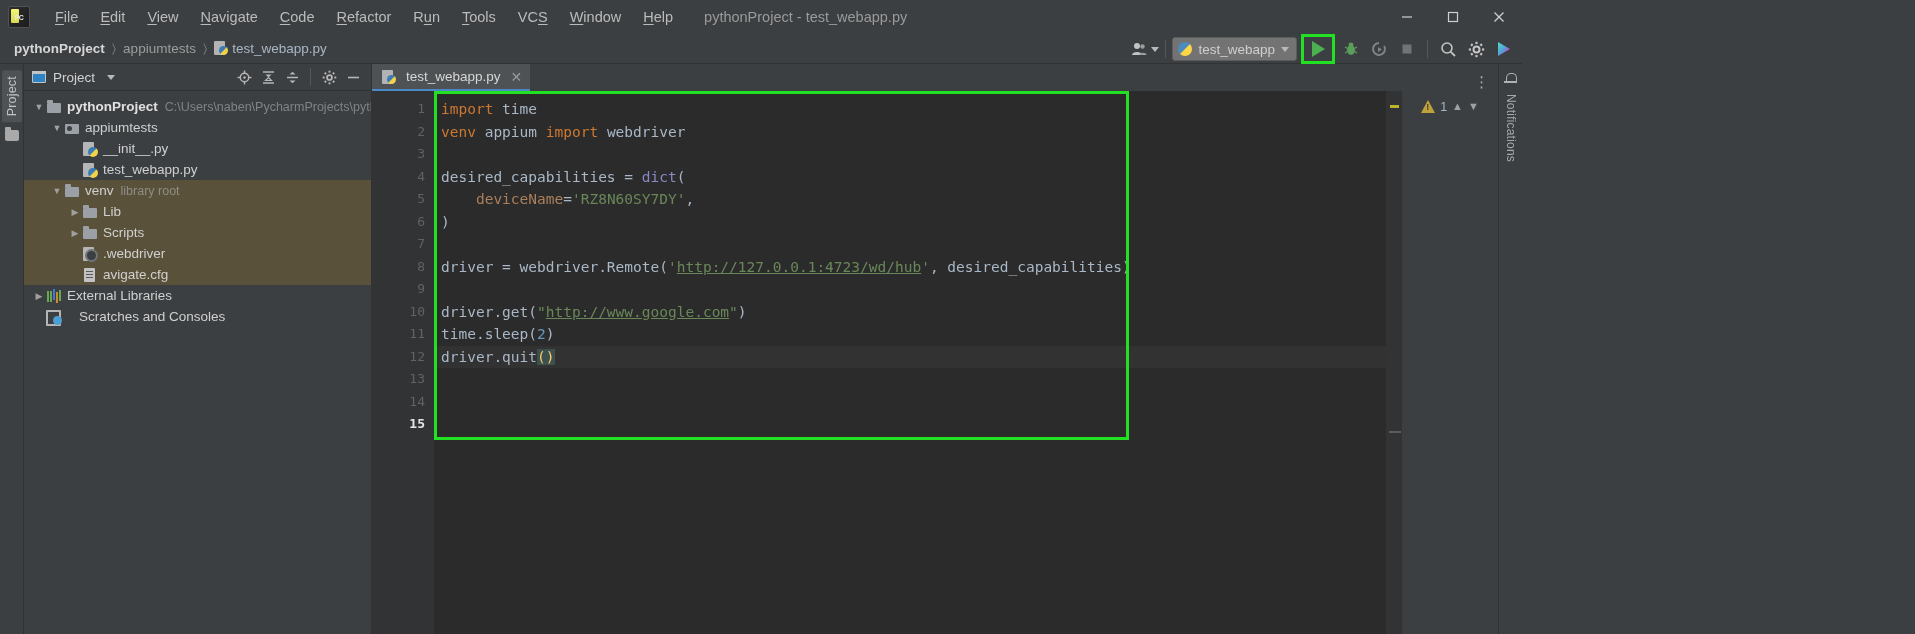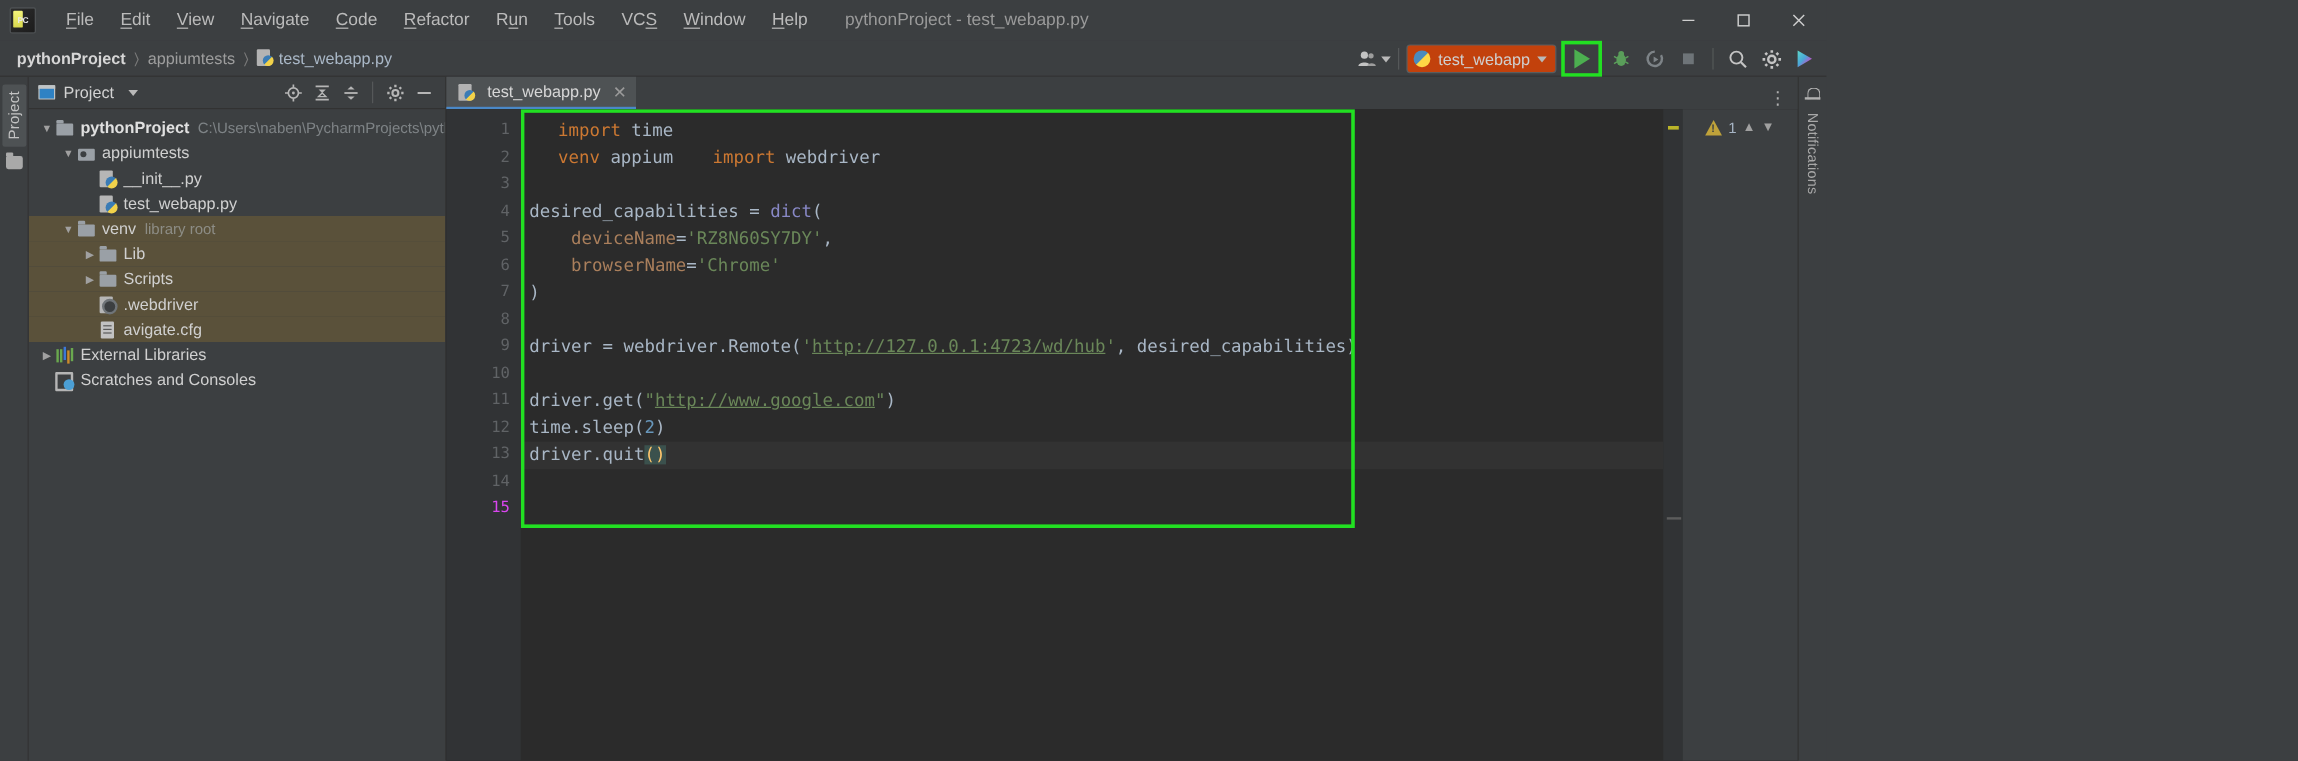--- a/index.html
+++ b/index.html
@@ -76,7 +76,7 @@
   .runcfg {
     display:flex; align-items:center; gap:6px; height:24px;
     border:1px solid #5a5d5e; border-radius:3px; padding:0 7px 0 5px;
-    background:#c2410c; margin-right:2px;
+    background:#737373; margin-right:2px;
   }
   .runcfg-label { font-size:13.5px; color:#cfcfcf; white-space:nowrap; }
   .py-ic {

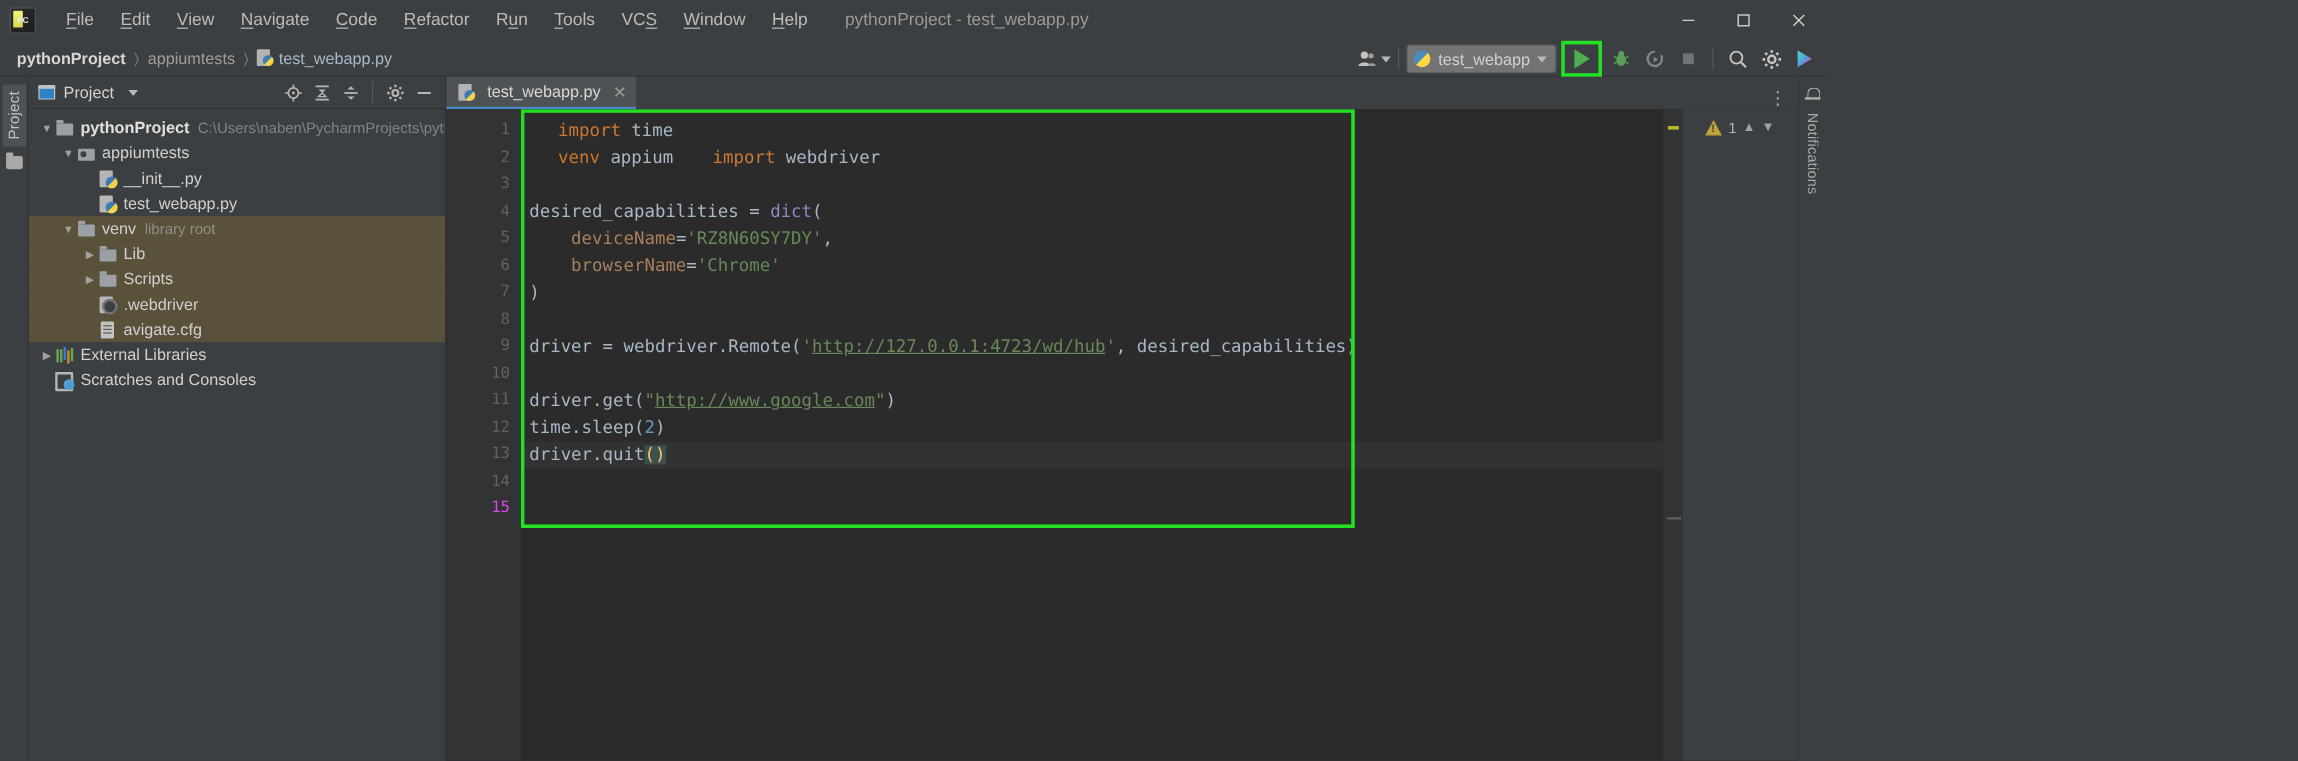--- a/index.html
+++ b/index.html
@@ -190,7 +190,7 @@
   }
   .cline { height:22.5px; line-height:22.5px; padding-left:7px; white-space:pre; }
   .cline.curline { background:#323232; }
-  .kw { color:#cc7832;margin-left:24px; }
+  .kw { color:#cc7832; }
   .bi { color:#8888c6; }
   .str { color:#6a8759; }
   .num { color:#6897bb; }

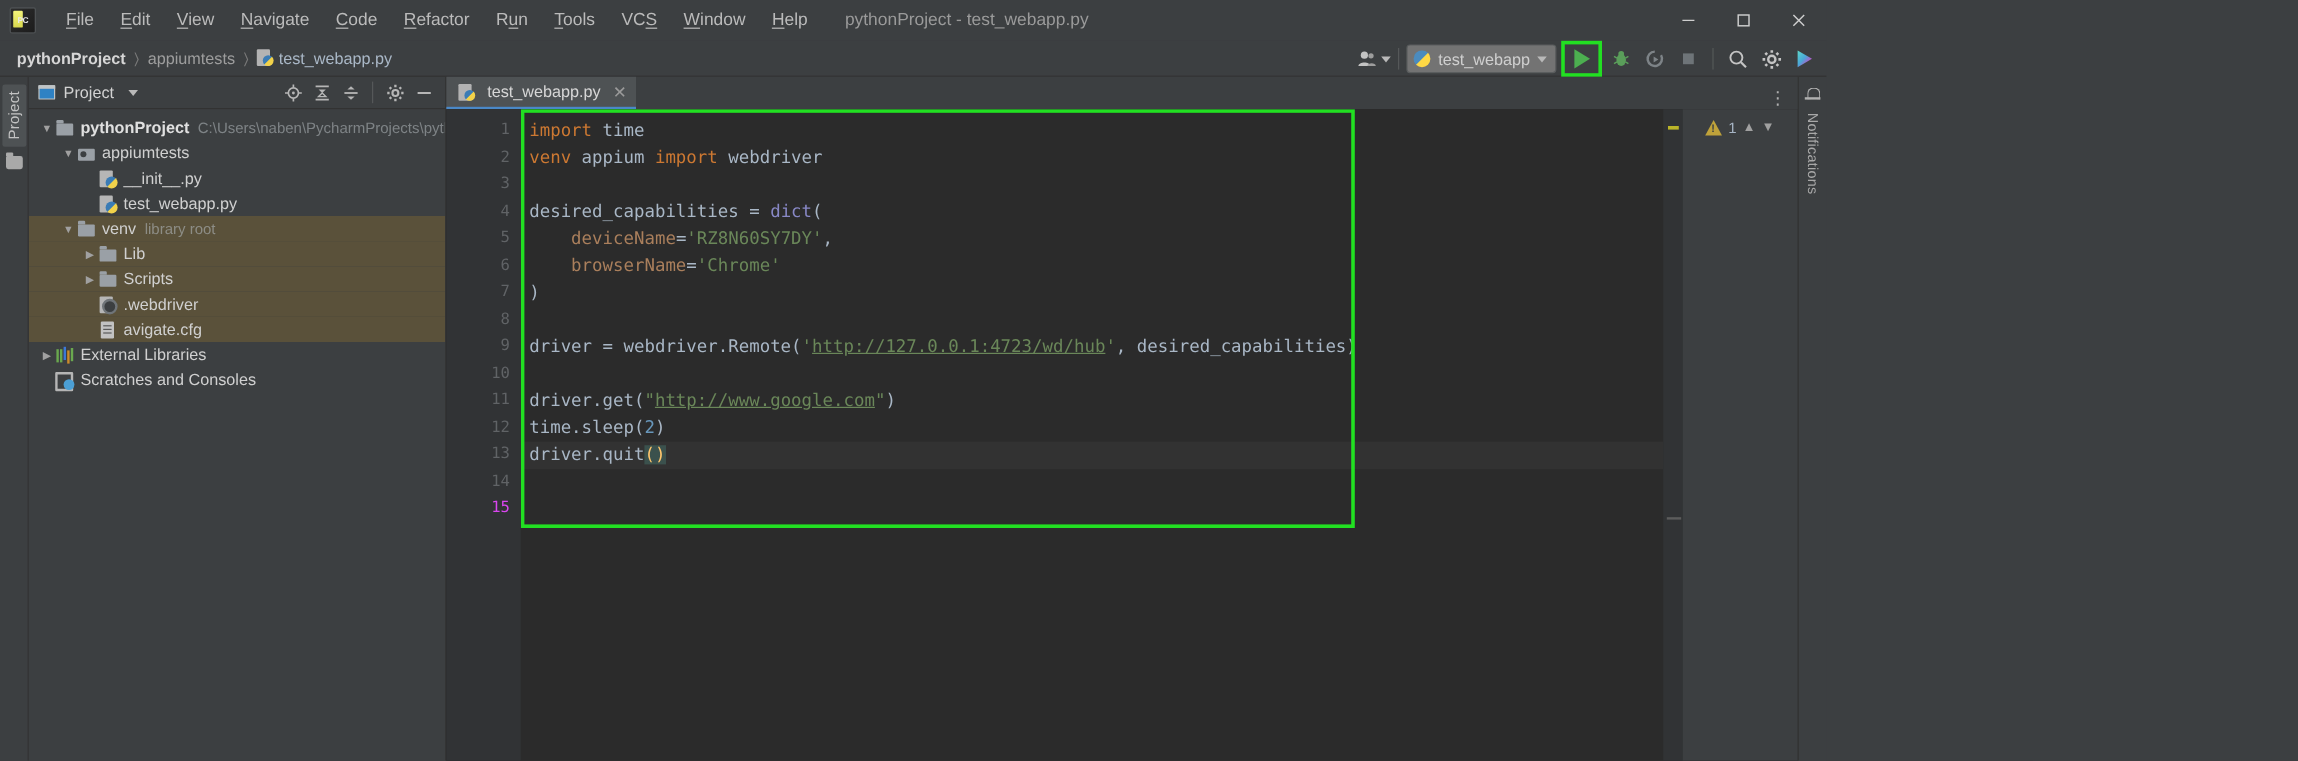--- a/index.html
+++ b/index.html
@@ -526,7 +526,6 @@
           <div class="cline"> </div>
           <div class="cline">desired_capabilities = <span class="bi">dict</span>(</div>
           <div class="cline">    <span class="param">deviceName</span>=<span class="str">'RZ8N60SY7DY'</span>,</div>
-          <div class="cline">    <span class="param">browserName</span>=<span class="str">'Chrome'</span></div>
           <div class="cline">)</div>
           <div class="cline"> </div>
           <div class="cline">driver = webdriver.Remote(<span class="str">'</span><span class="link">http://127.0.0.1:4723/wd/hub</span><span class="str">'</span>, desired_capabilities)</div>

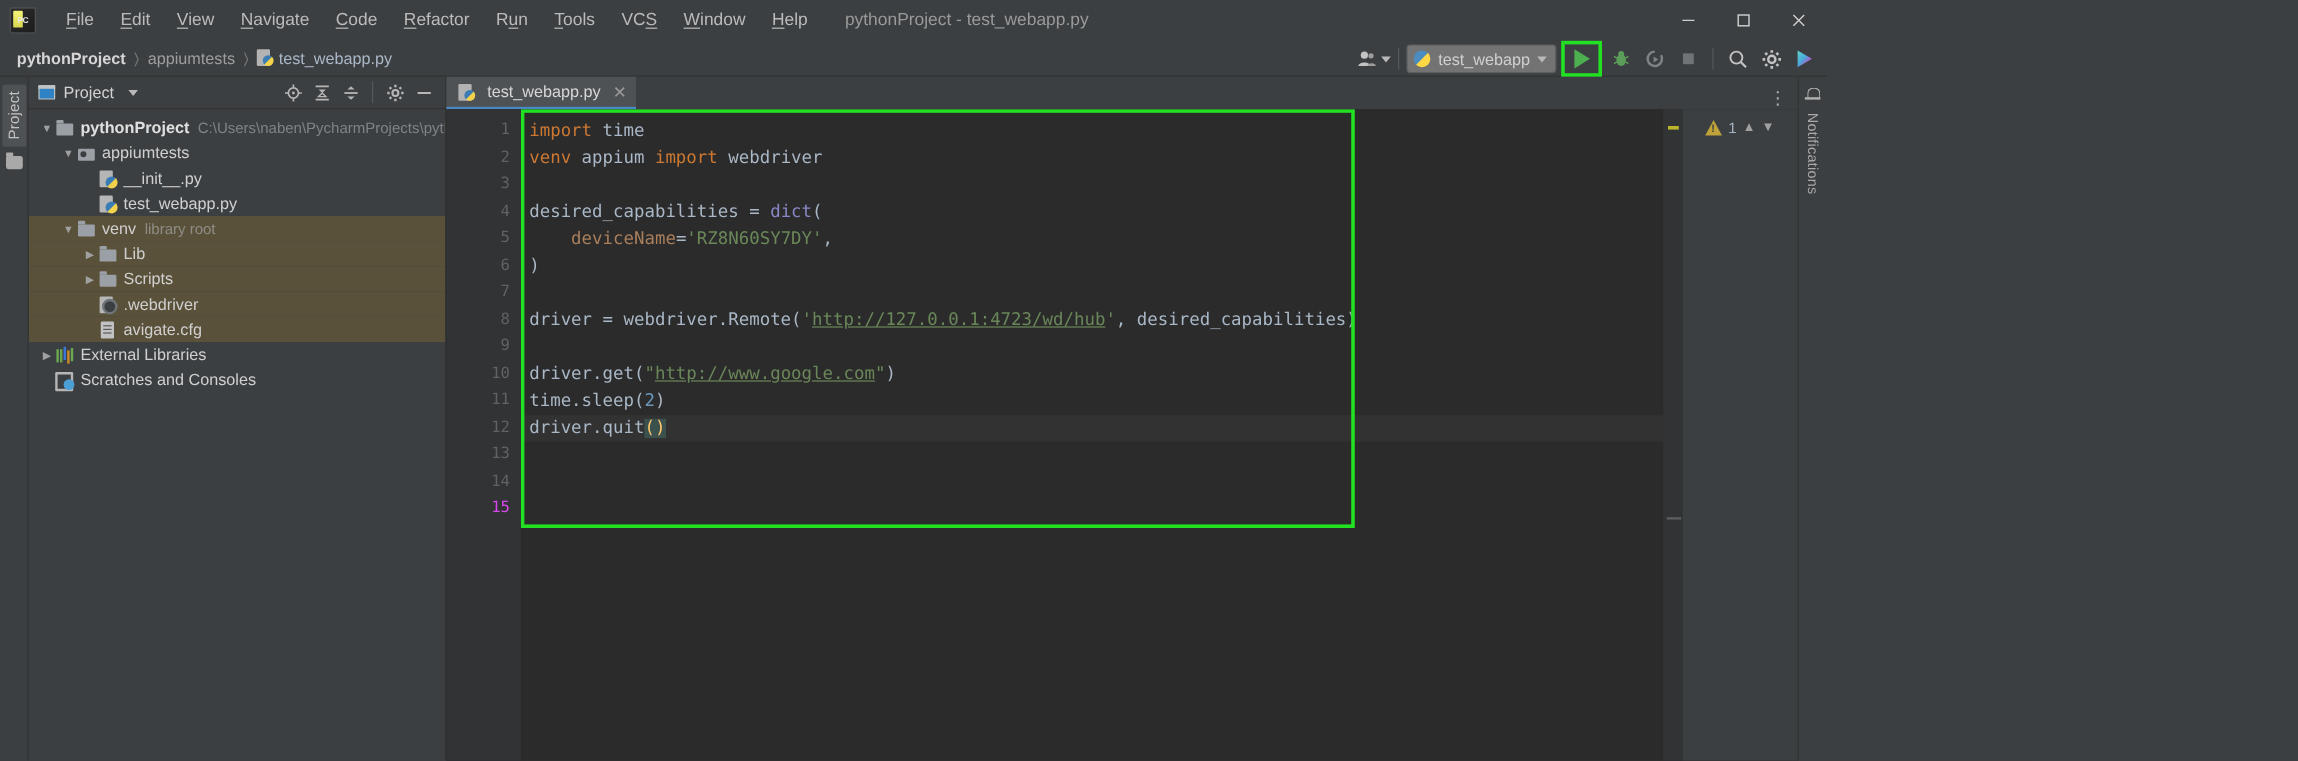--- a/index.html
+++ b/index.html
@@ -480,7 +480,7 @@
           <span class="tlabel">External Libraries</span>
         </div>
 
-        <div class="trow" style="padding-left:22px;">
+        <div class="trow" style="padding-left:22px;gap:12px;">
           <span class="ic ic-scratch"></span>
           <span class="tlabel">Scratches and Consoles</span>
         </div>

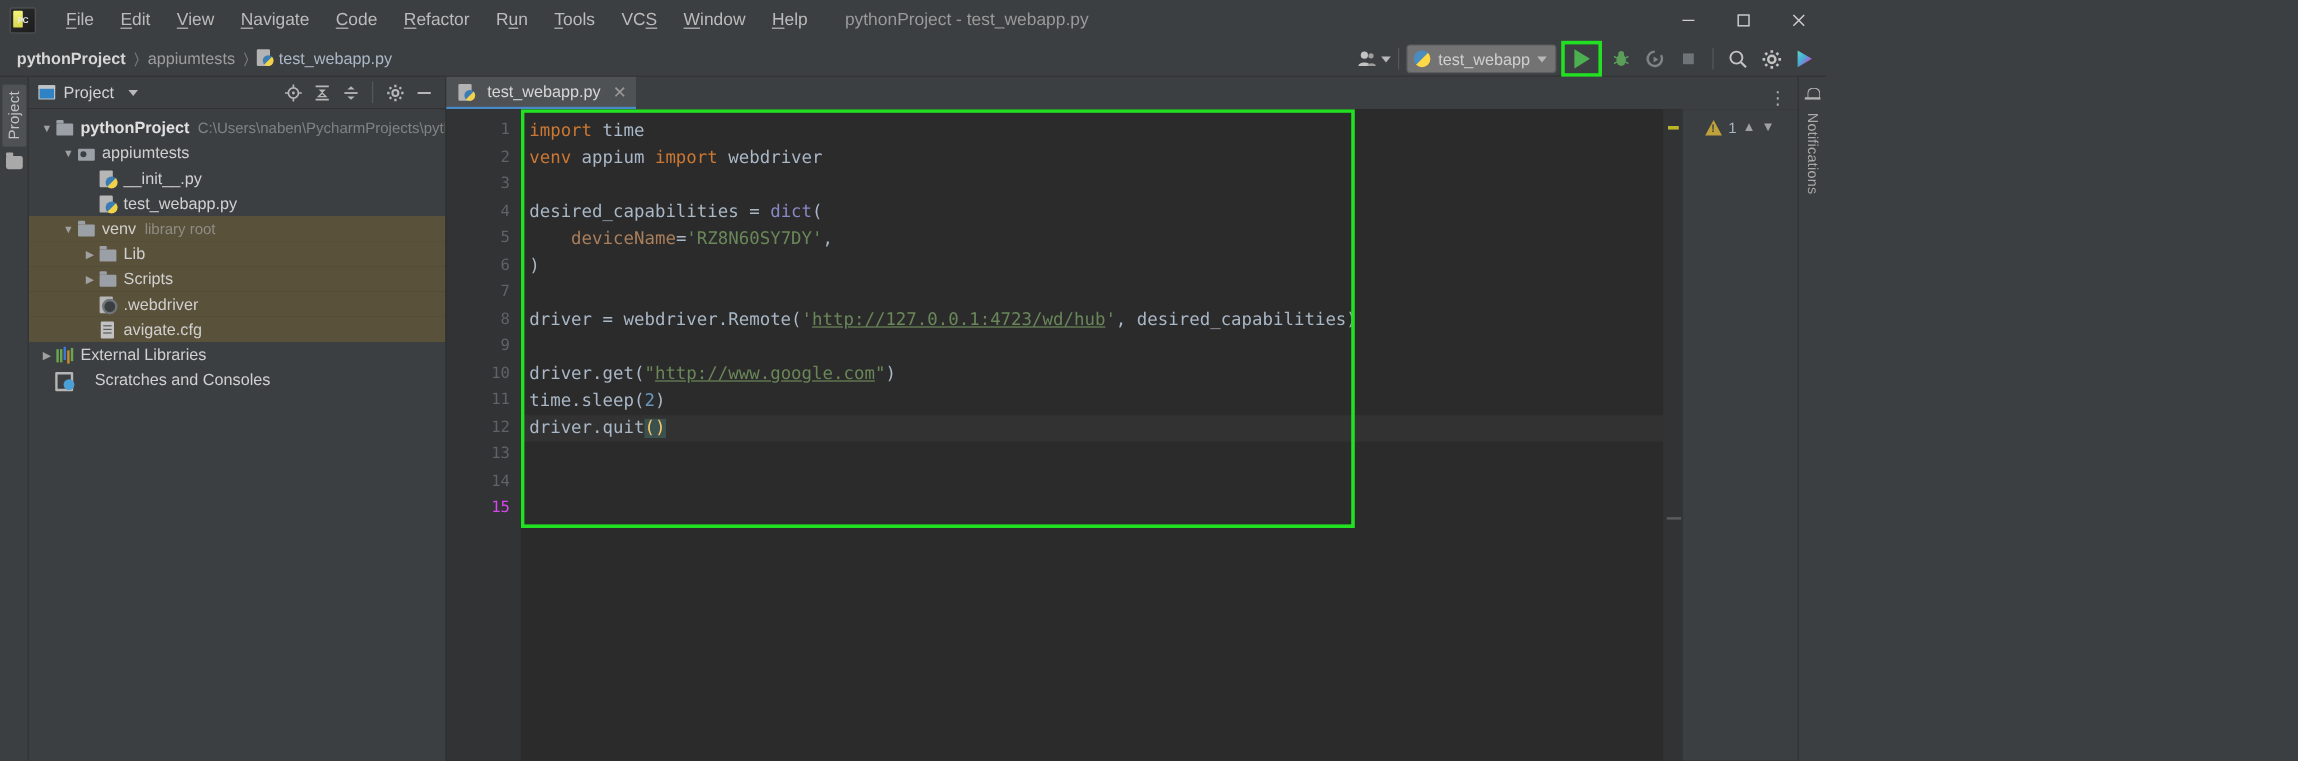--- a/index.html
+++ b/index.html
@@ -177,7 +177,7 @@
     user-select:none;
   }
   .gln { height:22.5px; line-height:22.5px; padding-right:9px; width:100%; text-align:right; position:relative; }
-  .gln.current { color:#d946ef; }
+  .gln.current { color:#e5e5e5;font-weight:bold; }
 
   .codearea {
     flex:1; position:relative; padding-top:7px; min-width:0;

